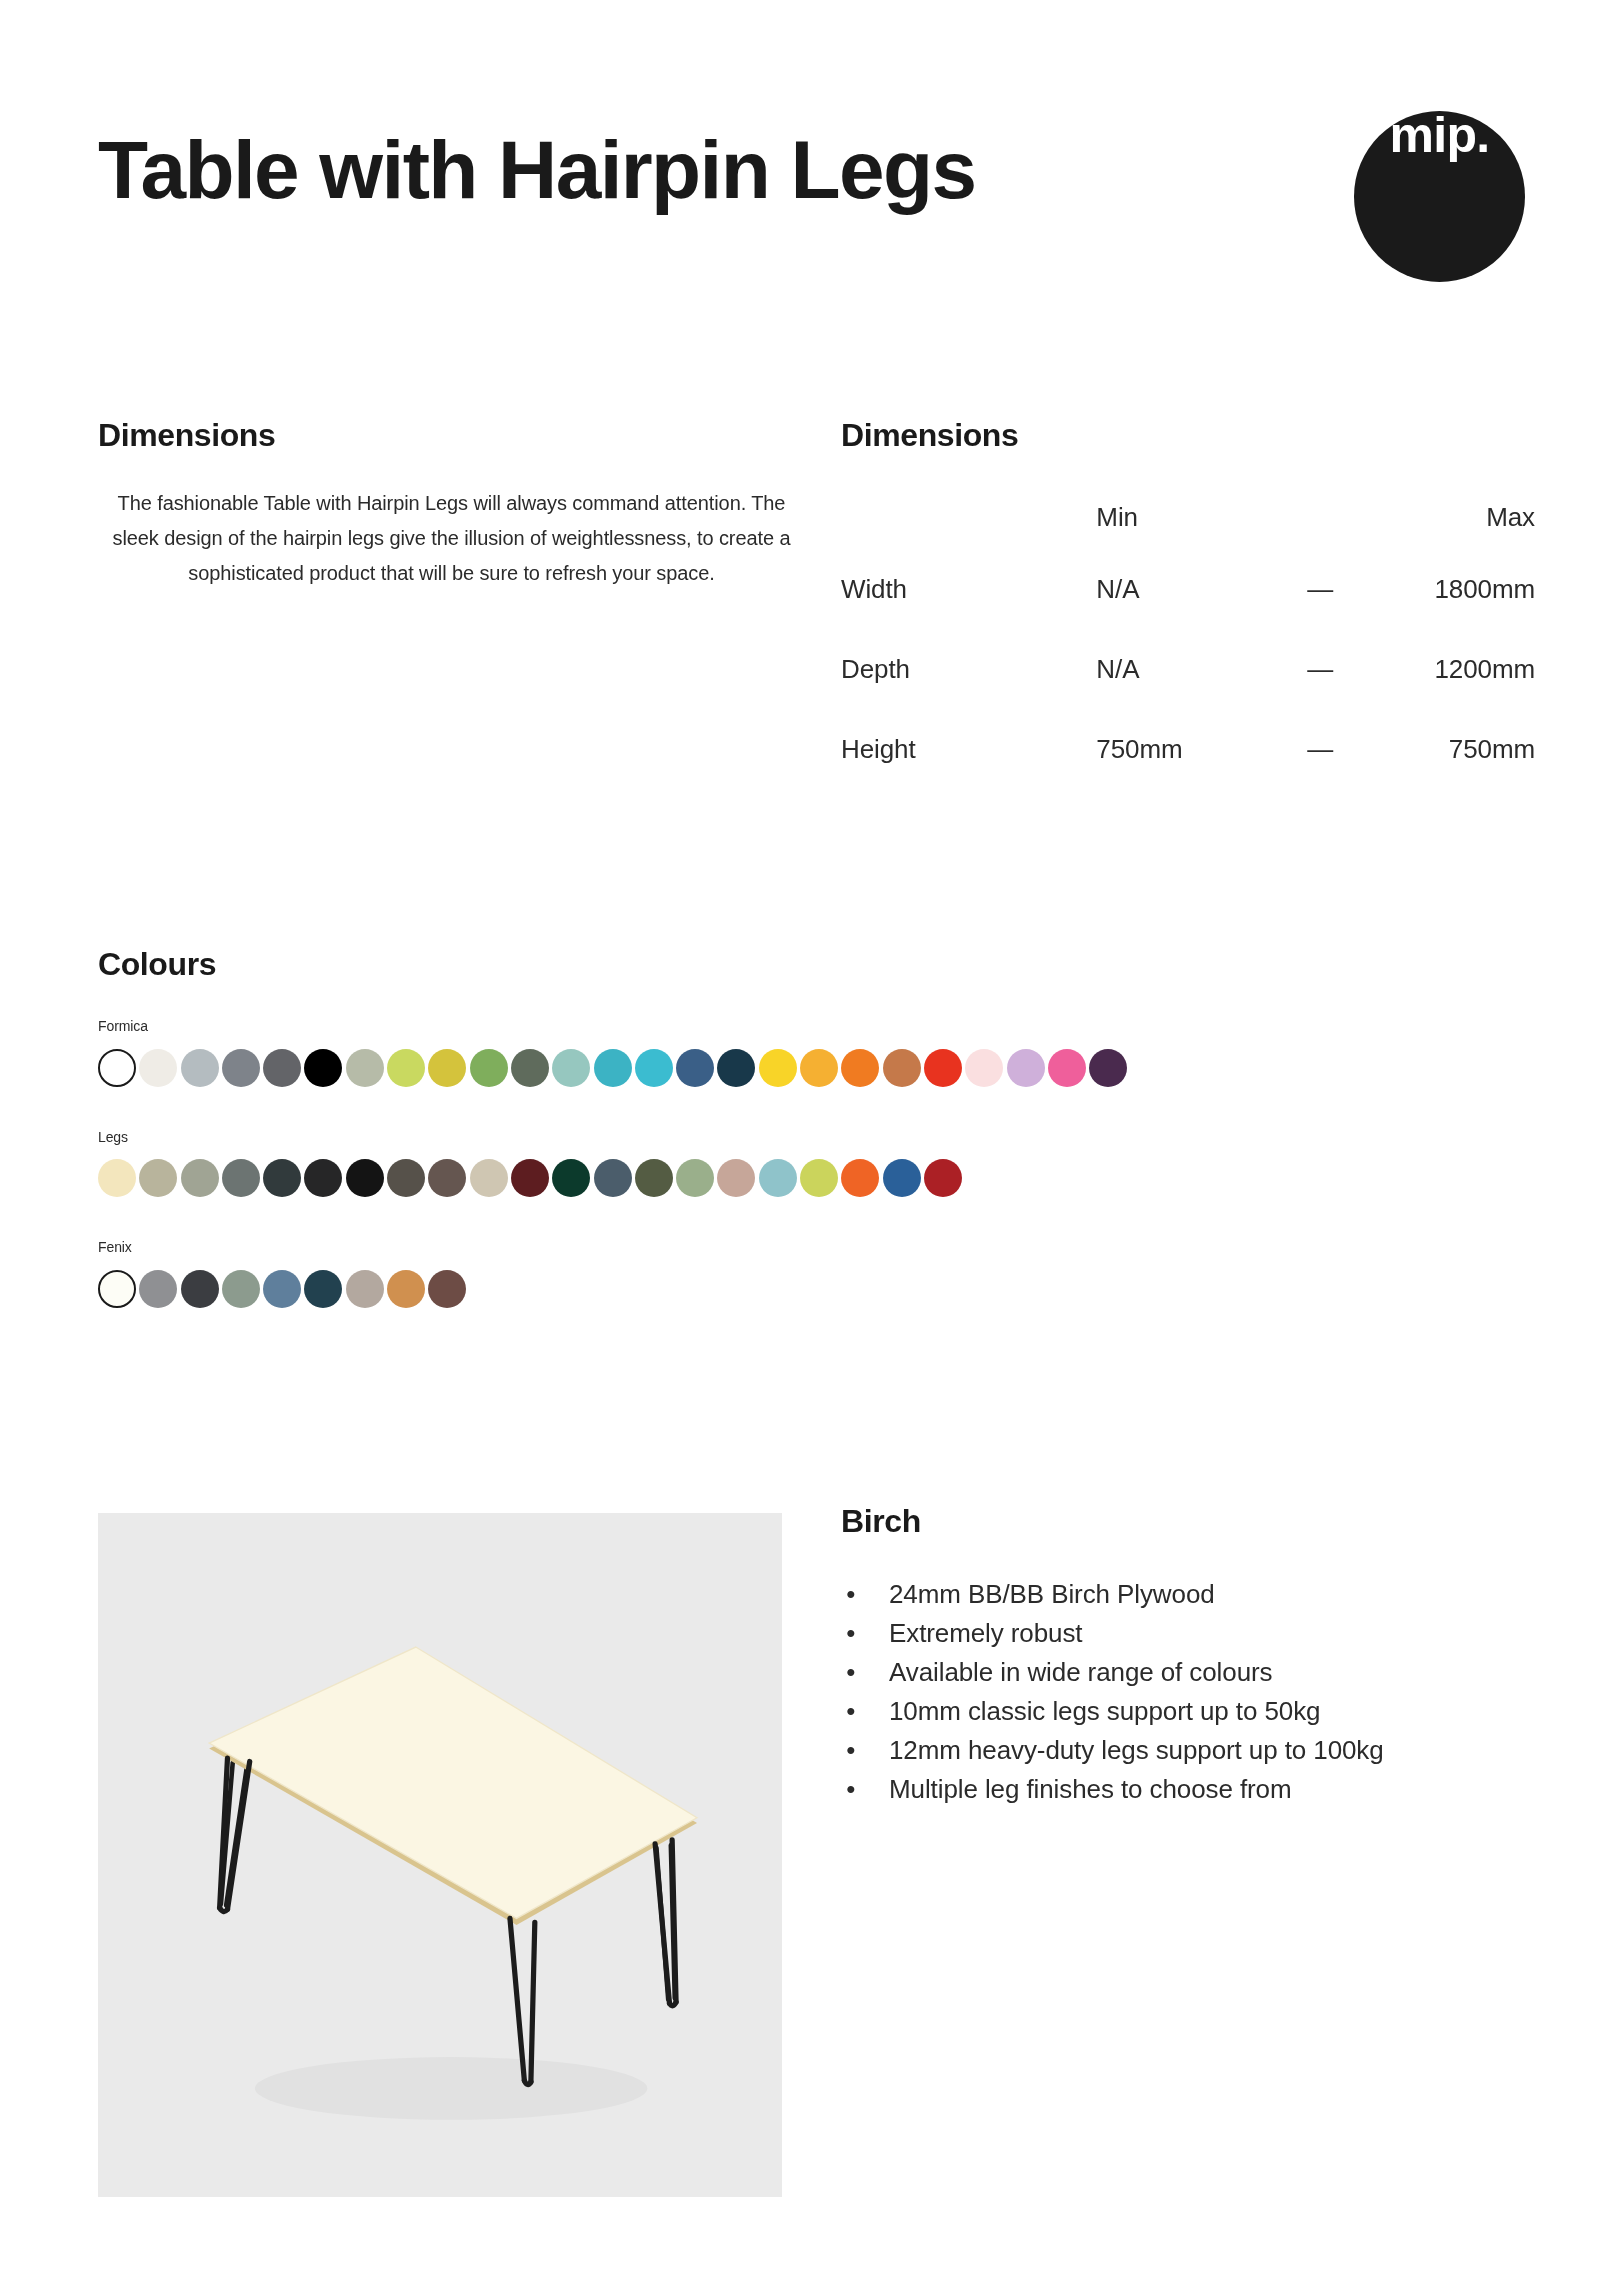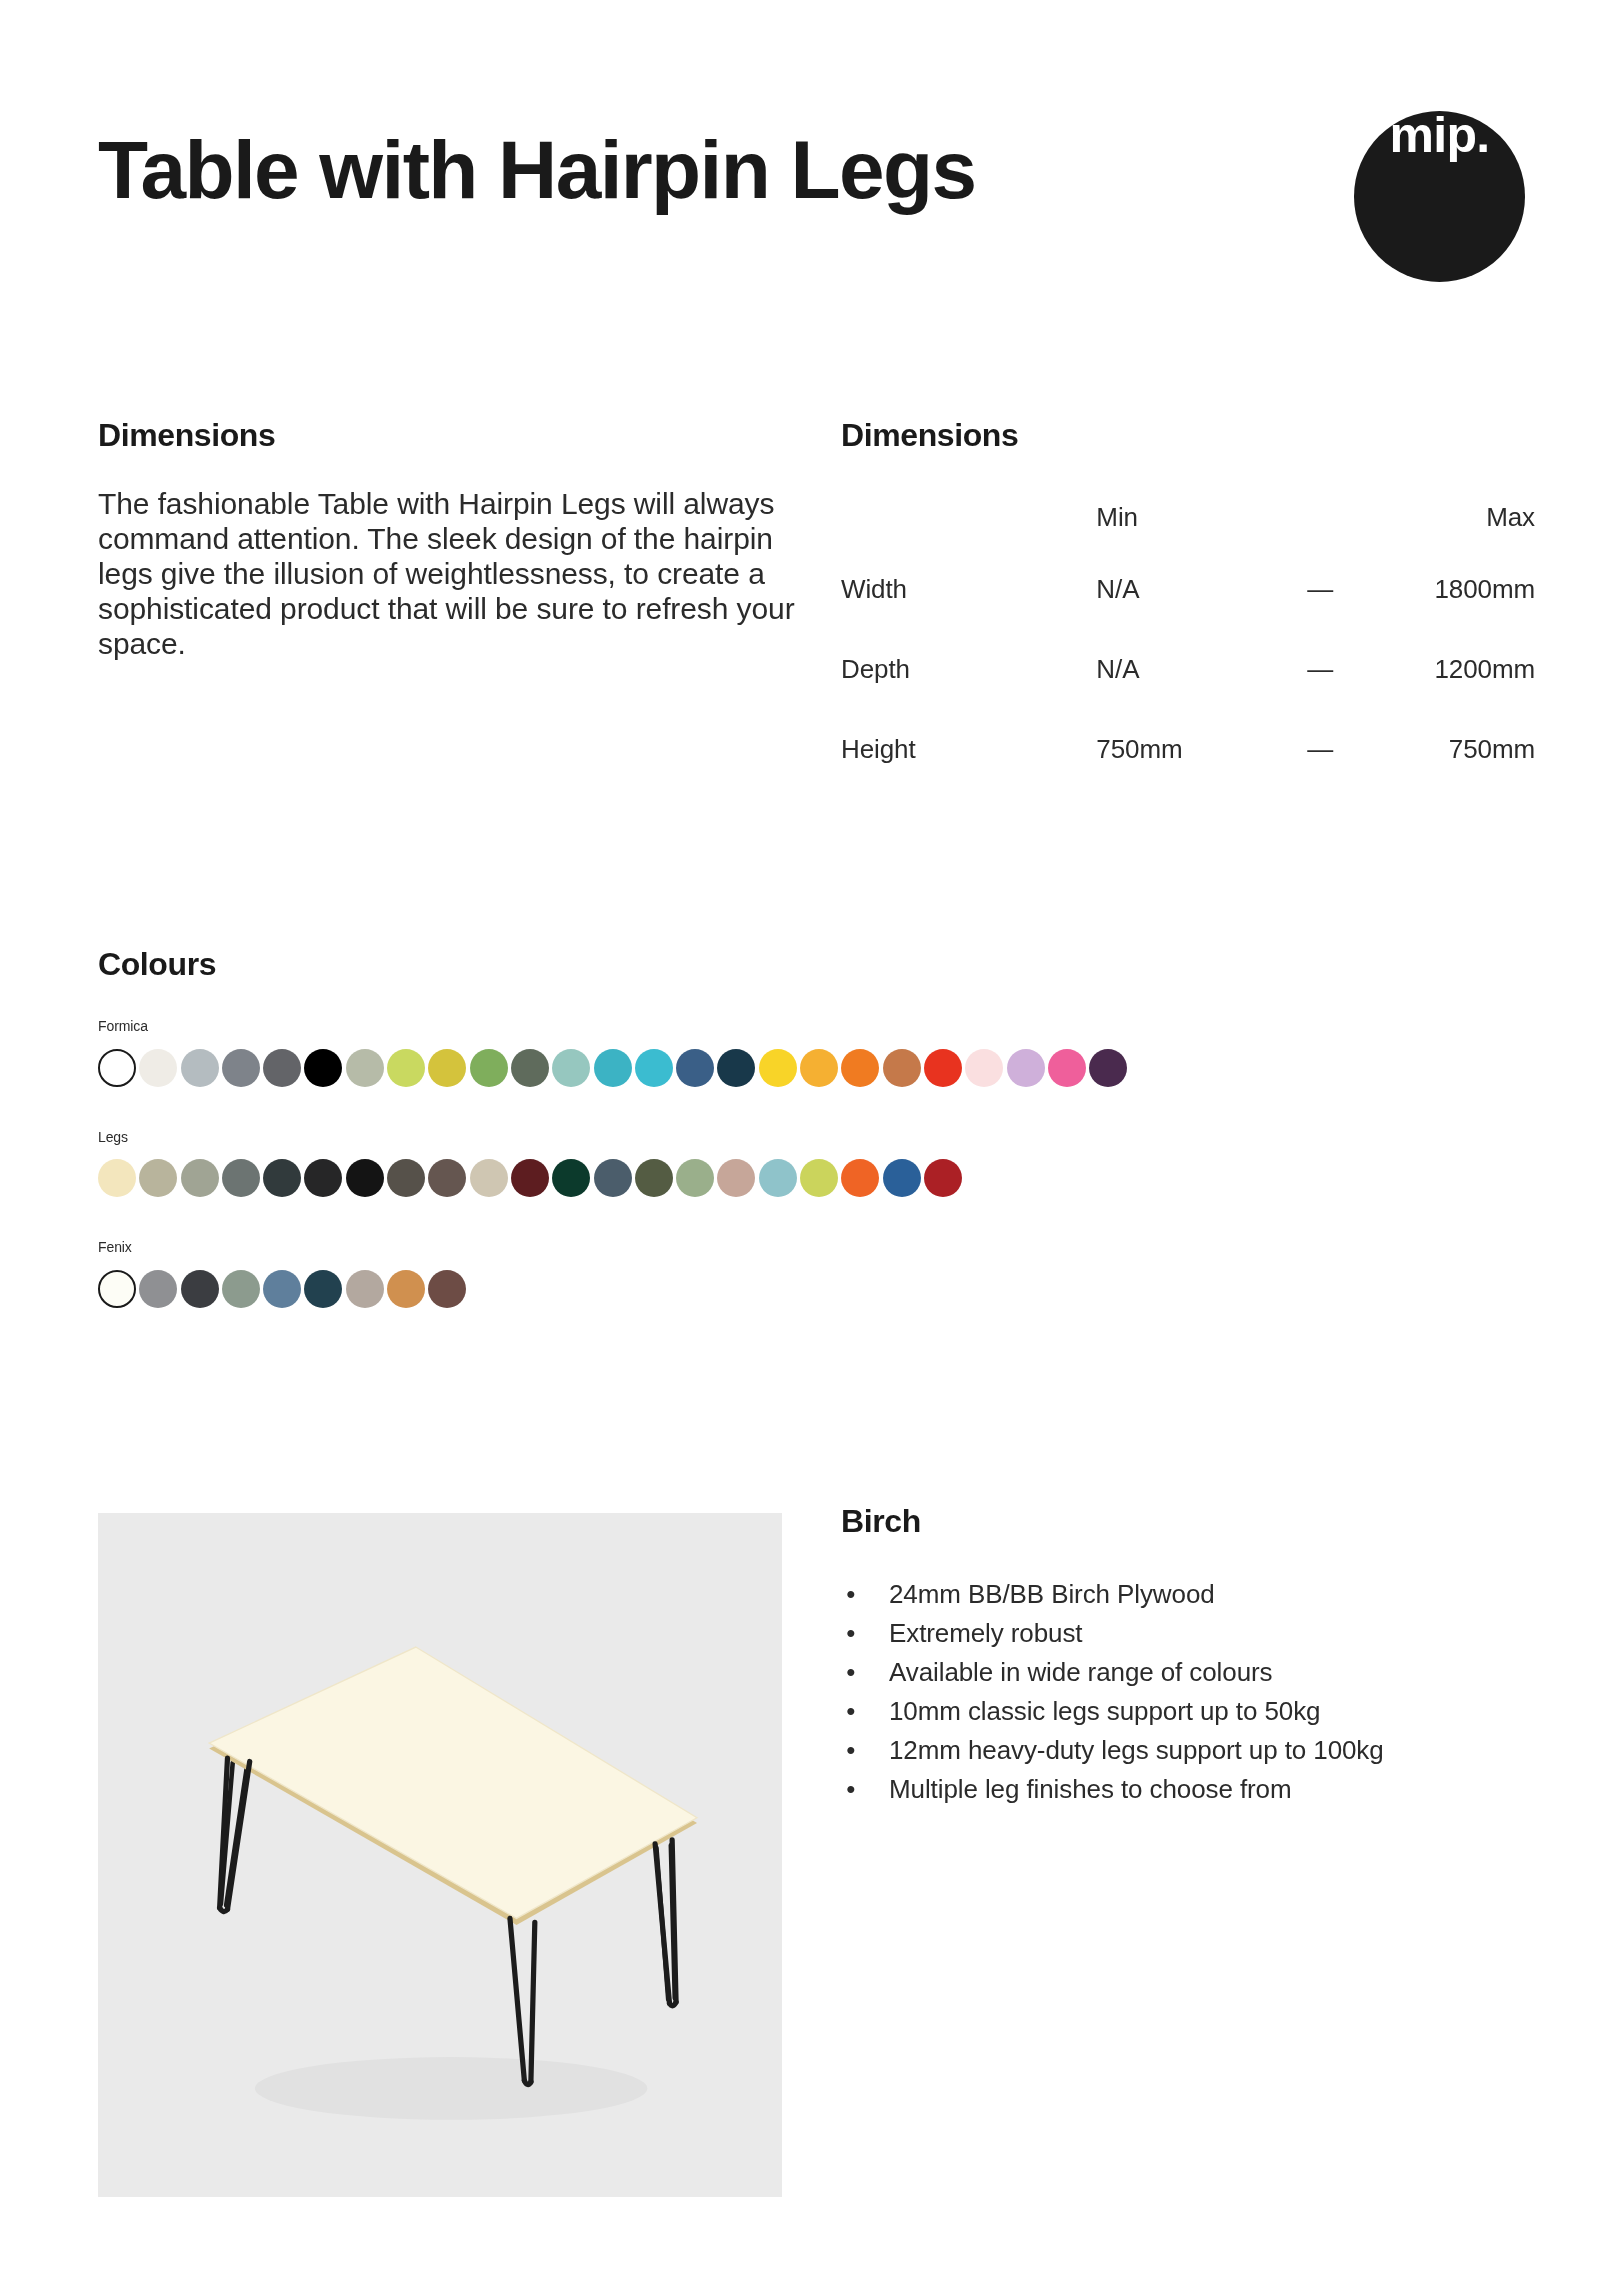--- a/index.html
+++ b/index.html
@@ -79,10 +79,11 @@
   }
   .description-body {
     margin-top: 35px;
-    font-size: 30px;
+    font-size: 20px;
     line-height: 35px;
     color: #2b2b2b;
     letter-spacing: -0.1px;
+    text-align: center;
   }
 
   

